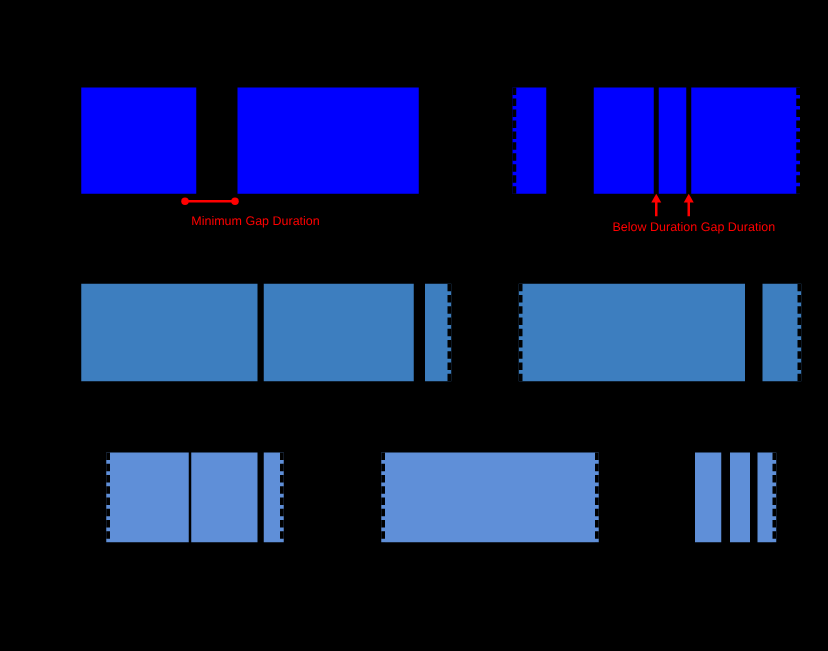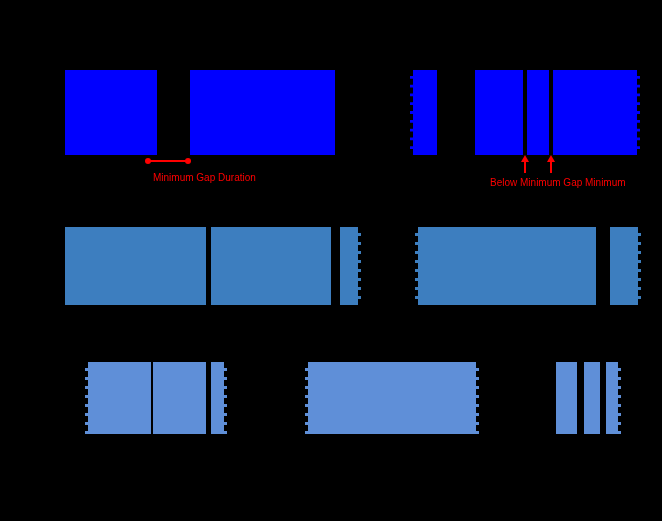--- a/index.html
+++ b/index.html
@@ -113,7 +113,7 @@
       </div>
     </div>
   <span class="red-label" id="lbl-min" style="left: 153px; top: 172px;">Minimum Gap Duration</span>
-  <span class="red-label" id="lbl-below" style="left: 490px; top: 177px;">Below Minimum Gap Minimum</span>
+  <span class="red-label" id="lbl-below" style="left: 490px; top: 177px;">Below Duration Gap Duration</span>
 </div>
 
 </body></html>

